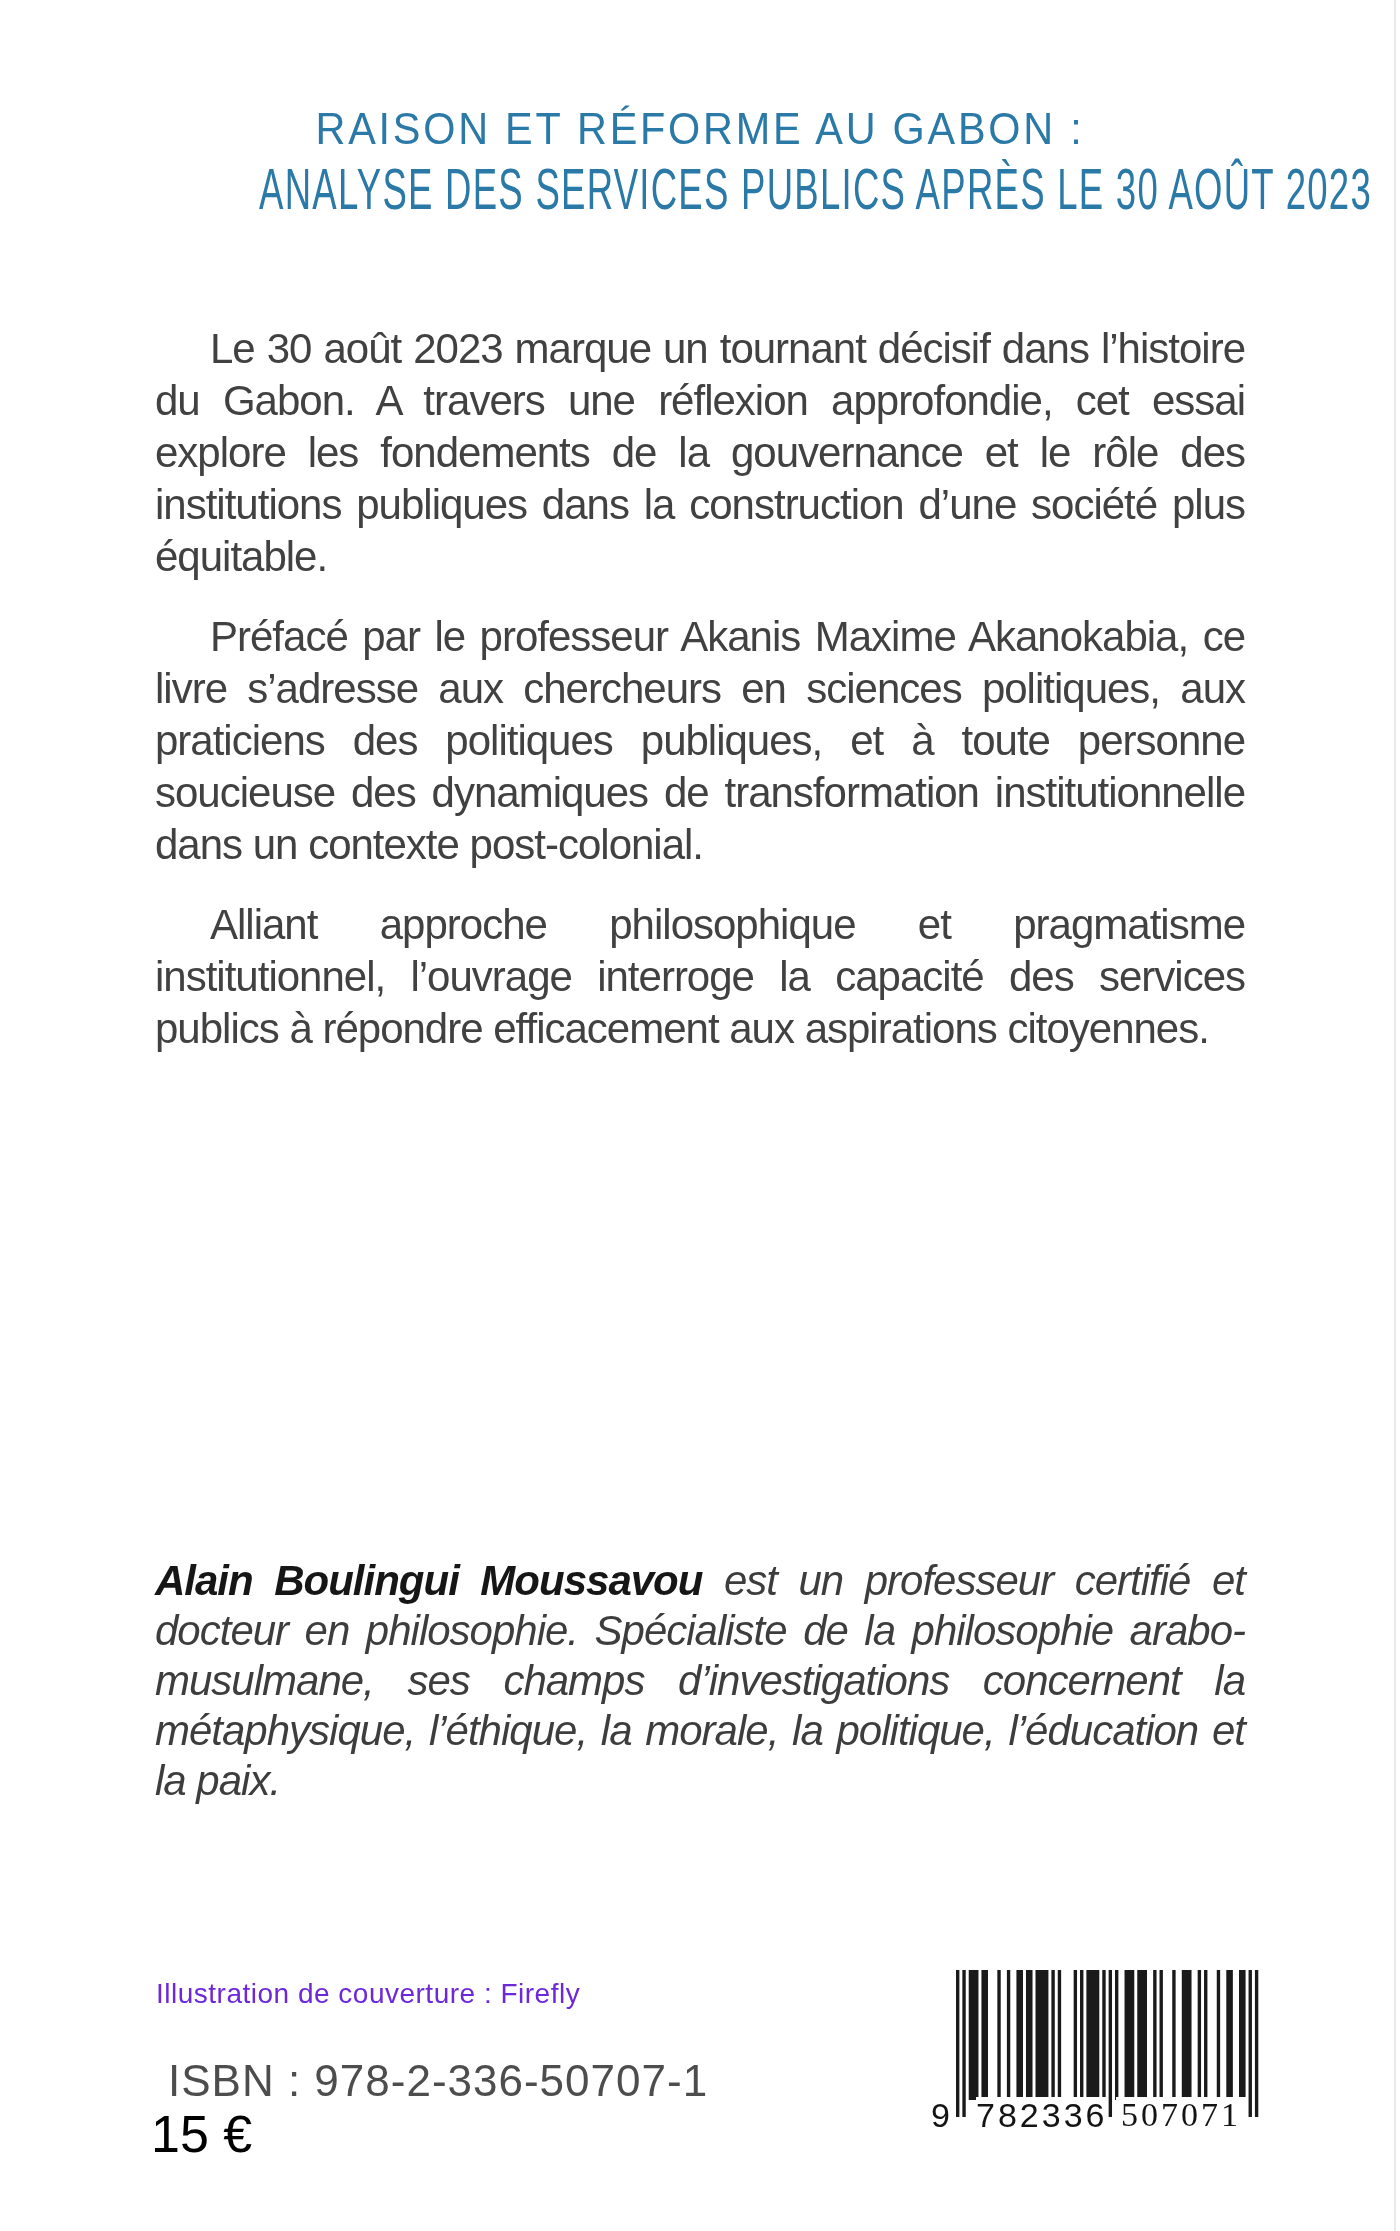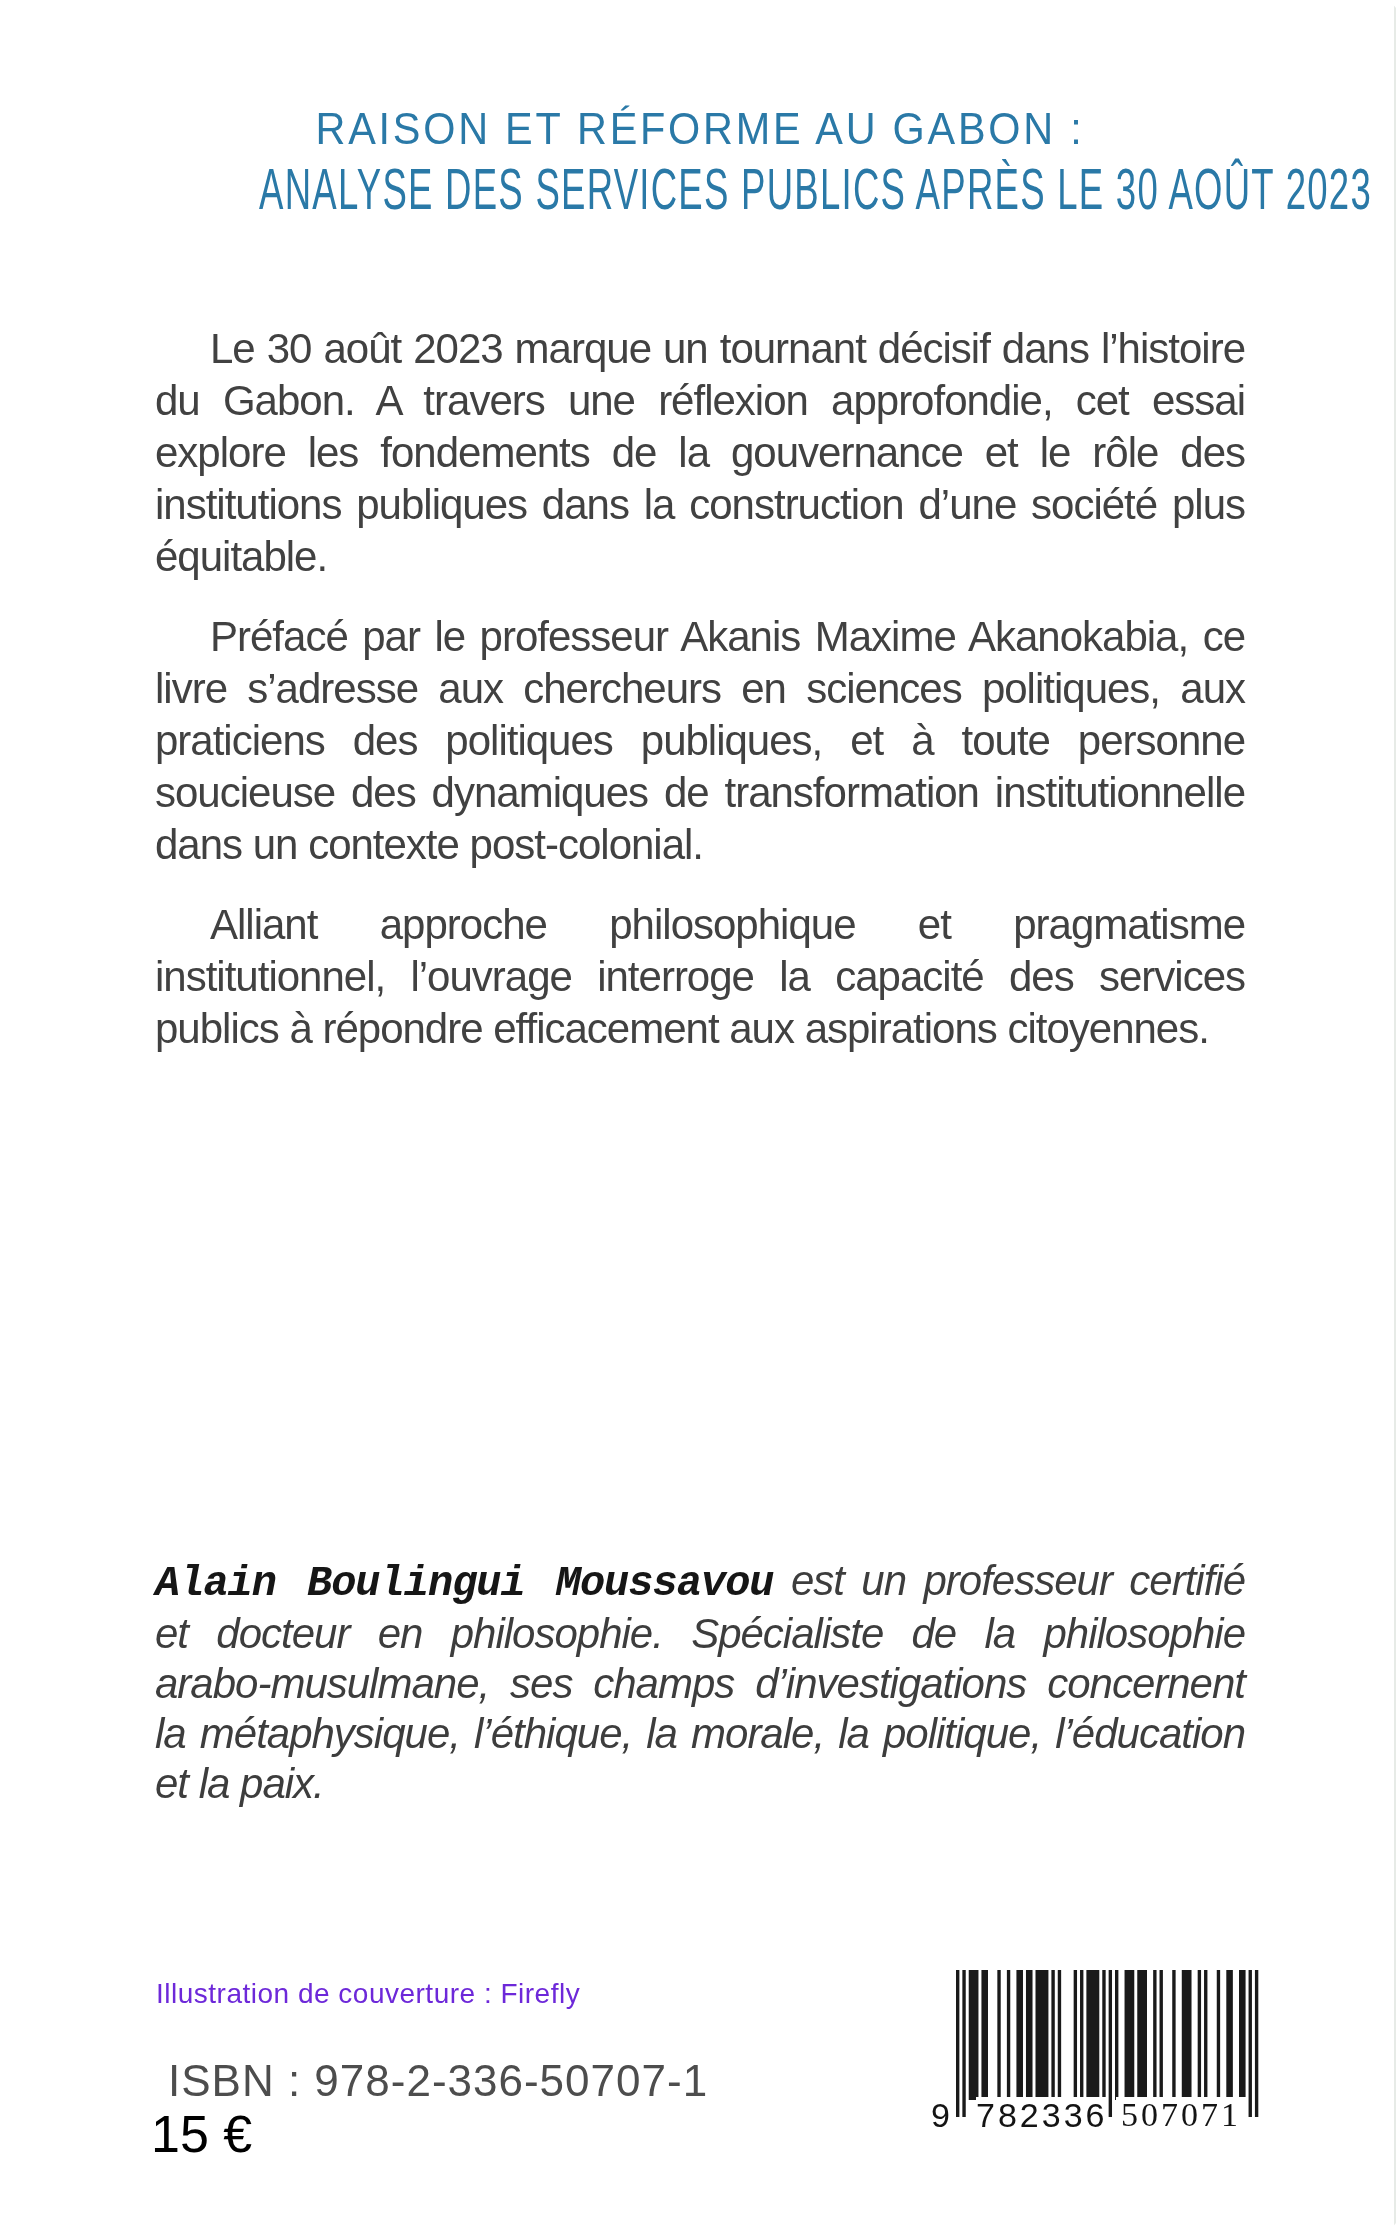--- a/index.html
+++ b/index.html
@@ -10,7 +10,6 @@
     background: #ffffff;
     overflow: hidden;
     font-family: "Liberation Sans", sans-serif;
-    border-radius: 20px;
   }
   .title-line {
     position: absolute;

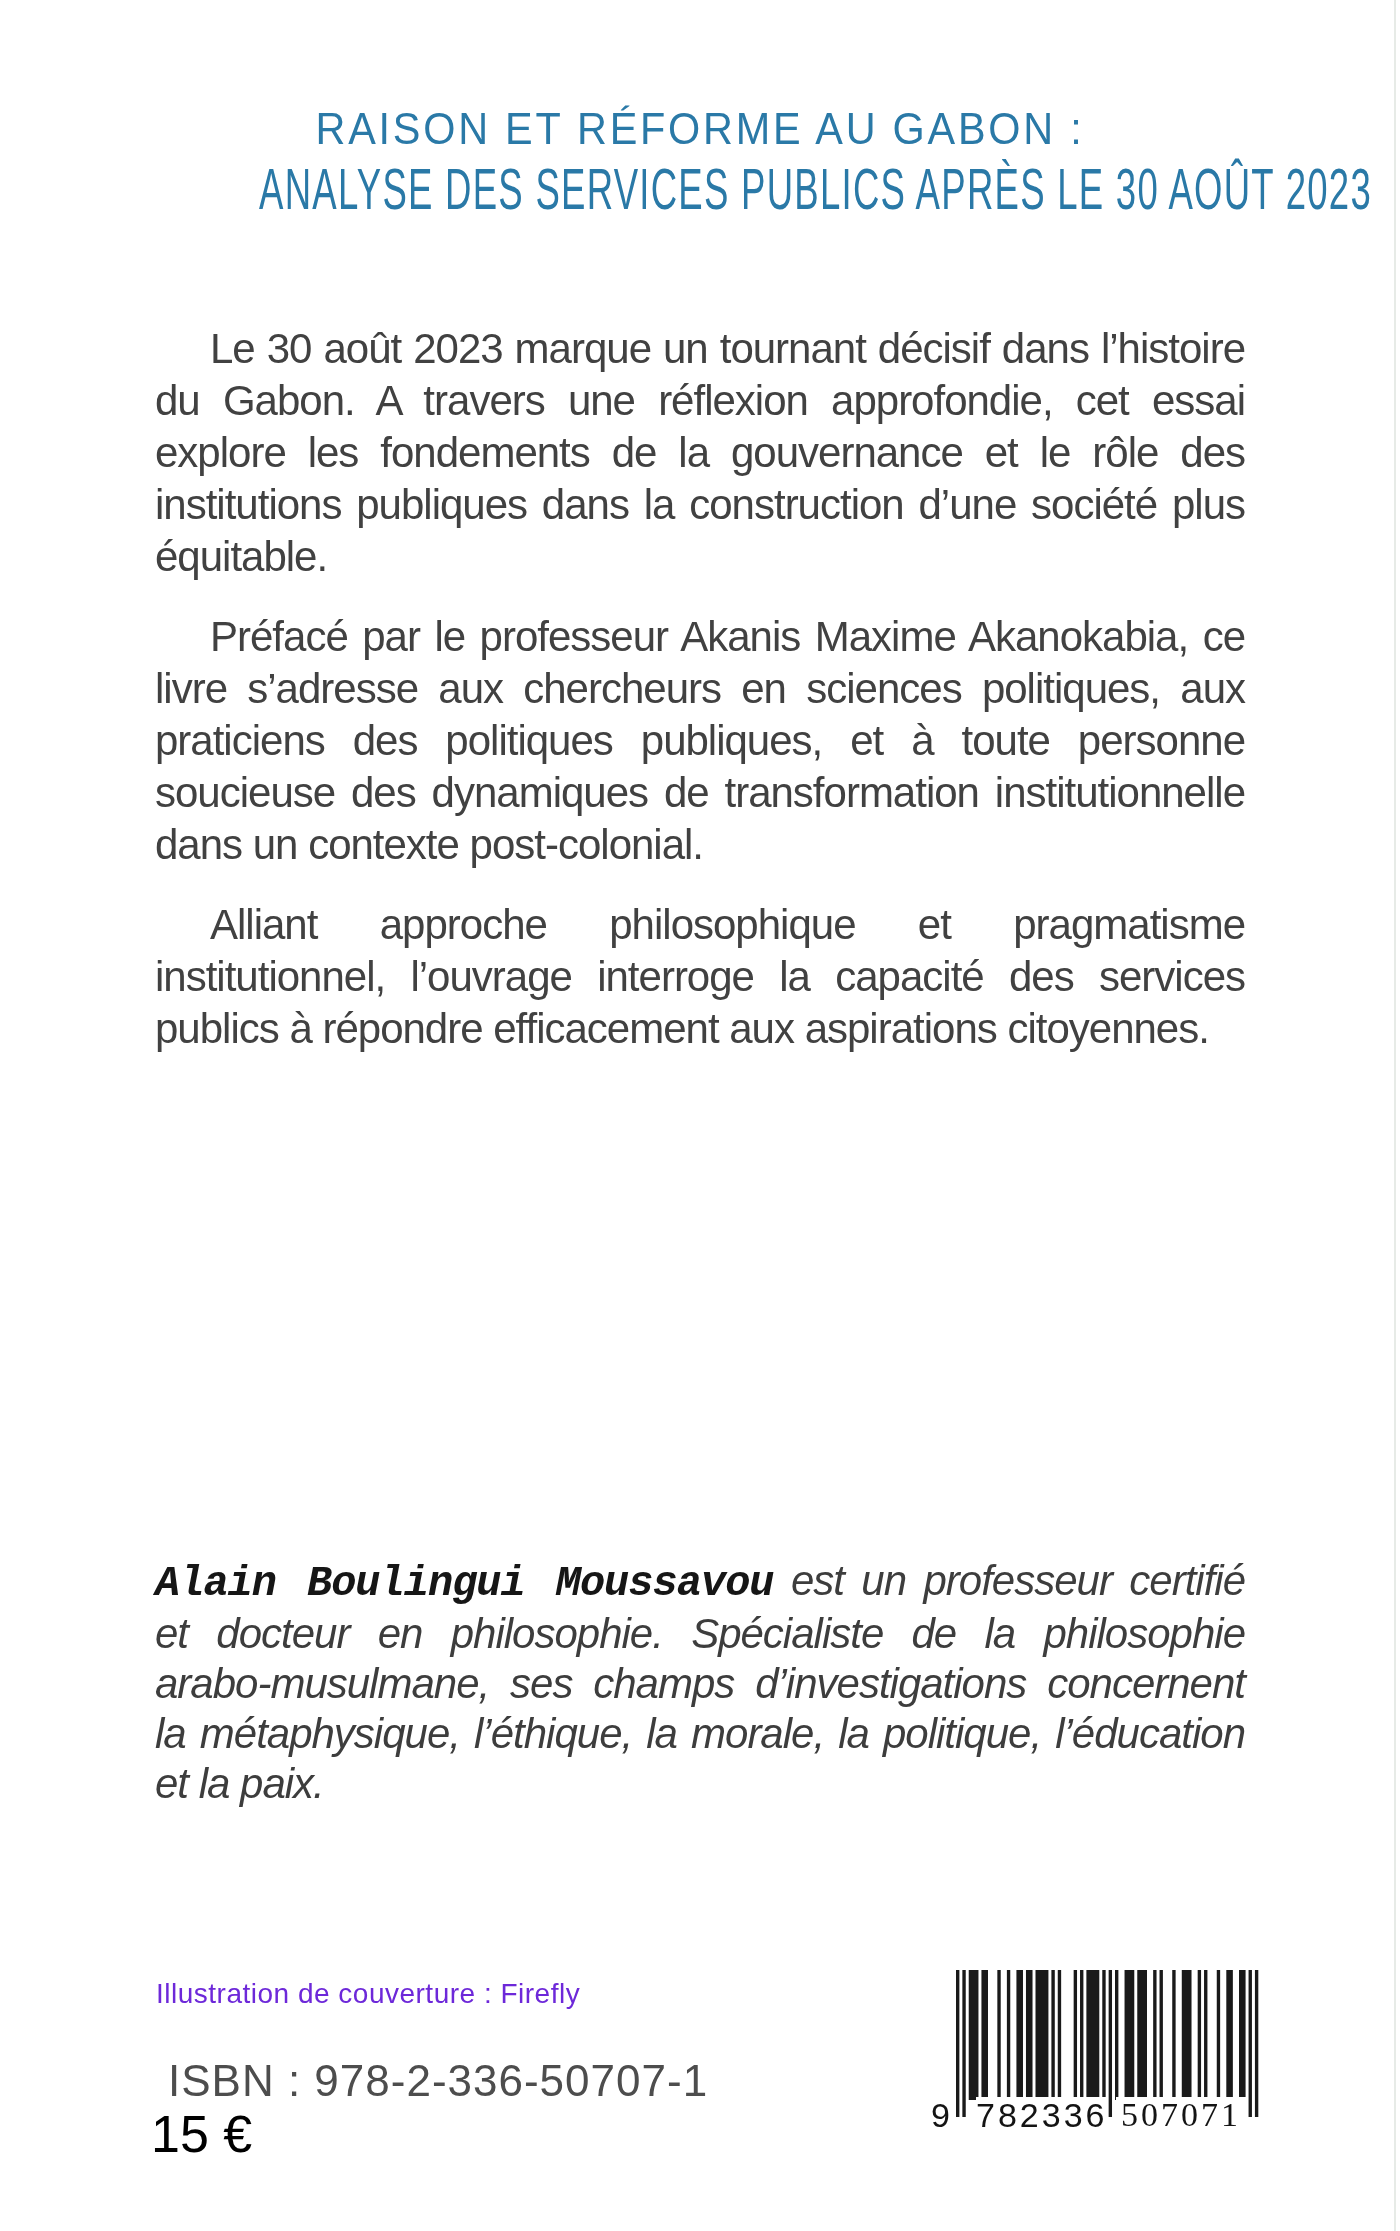--- a/index.html
+++ b/index.html
@@ -64,7 +64,7 @@
     color: #3d3d3d;
     margin: 0;
   }
-  .bio .name { font-weight: bold; color: #161616; font-family: Liberation Mono, monospace; }
+  .bio .name { font-weight: bold; color: #161616; }
   .credit {
     position: absolute;
     left: 156px;

